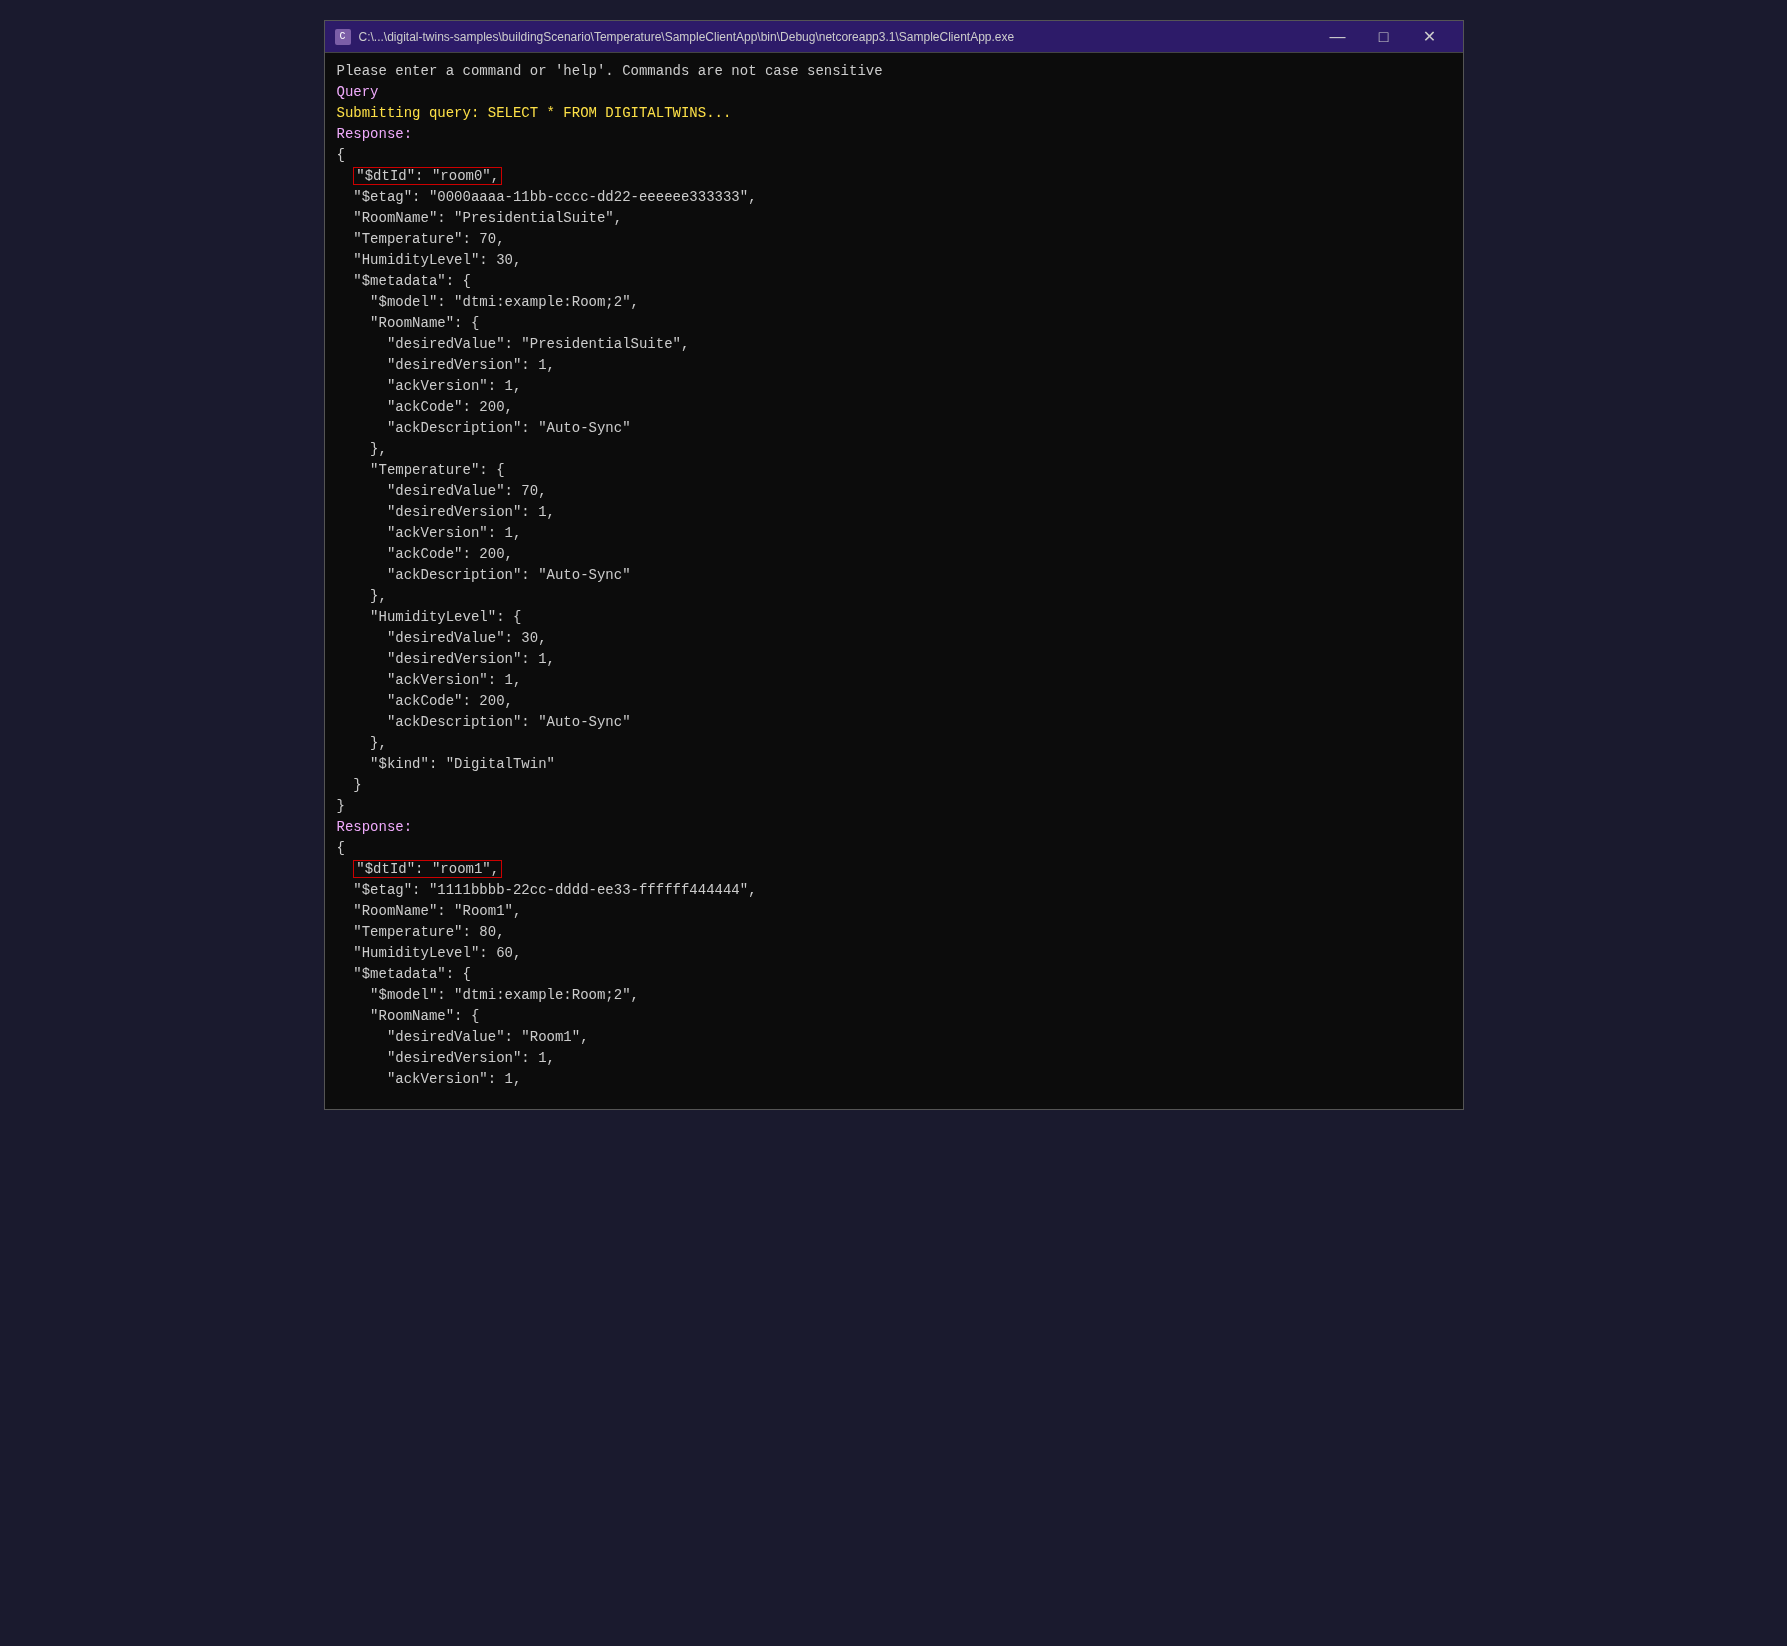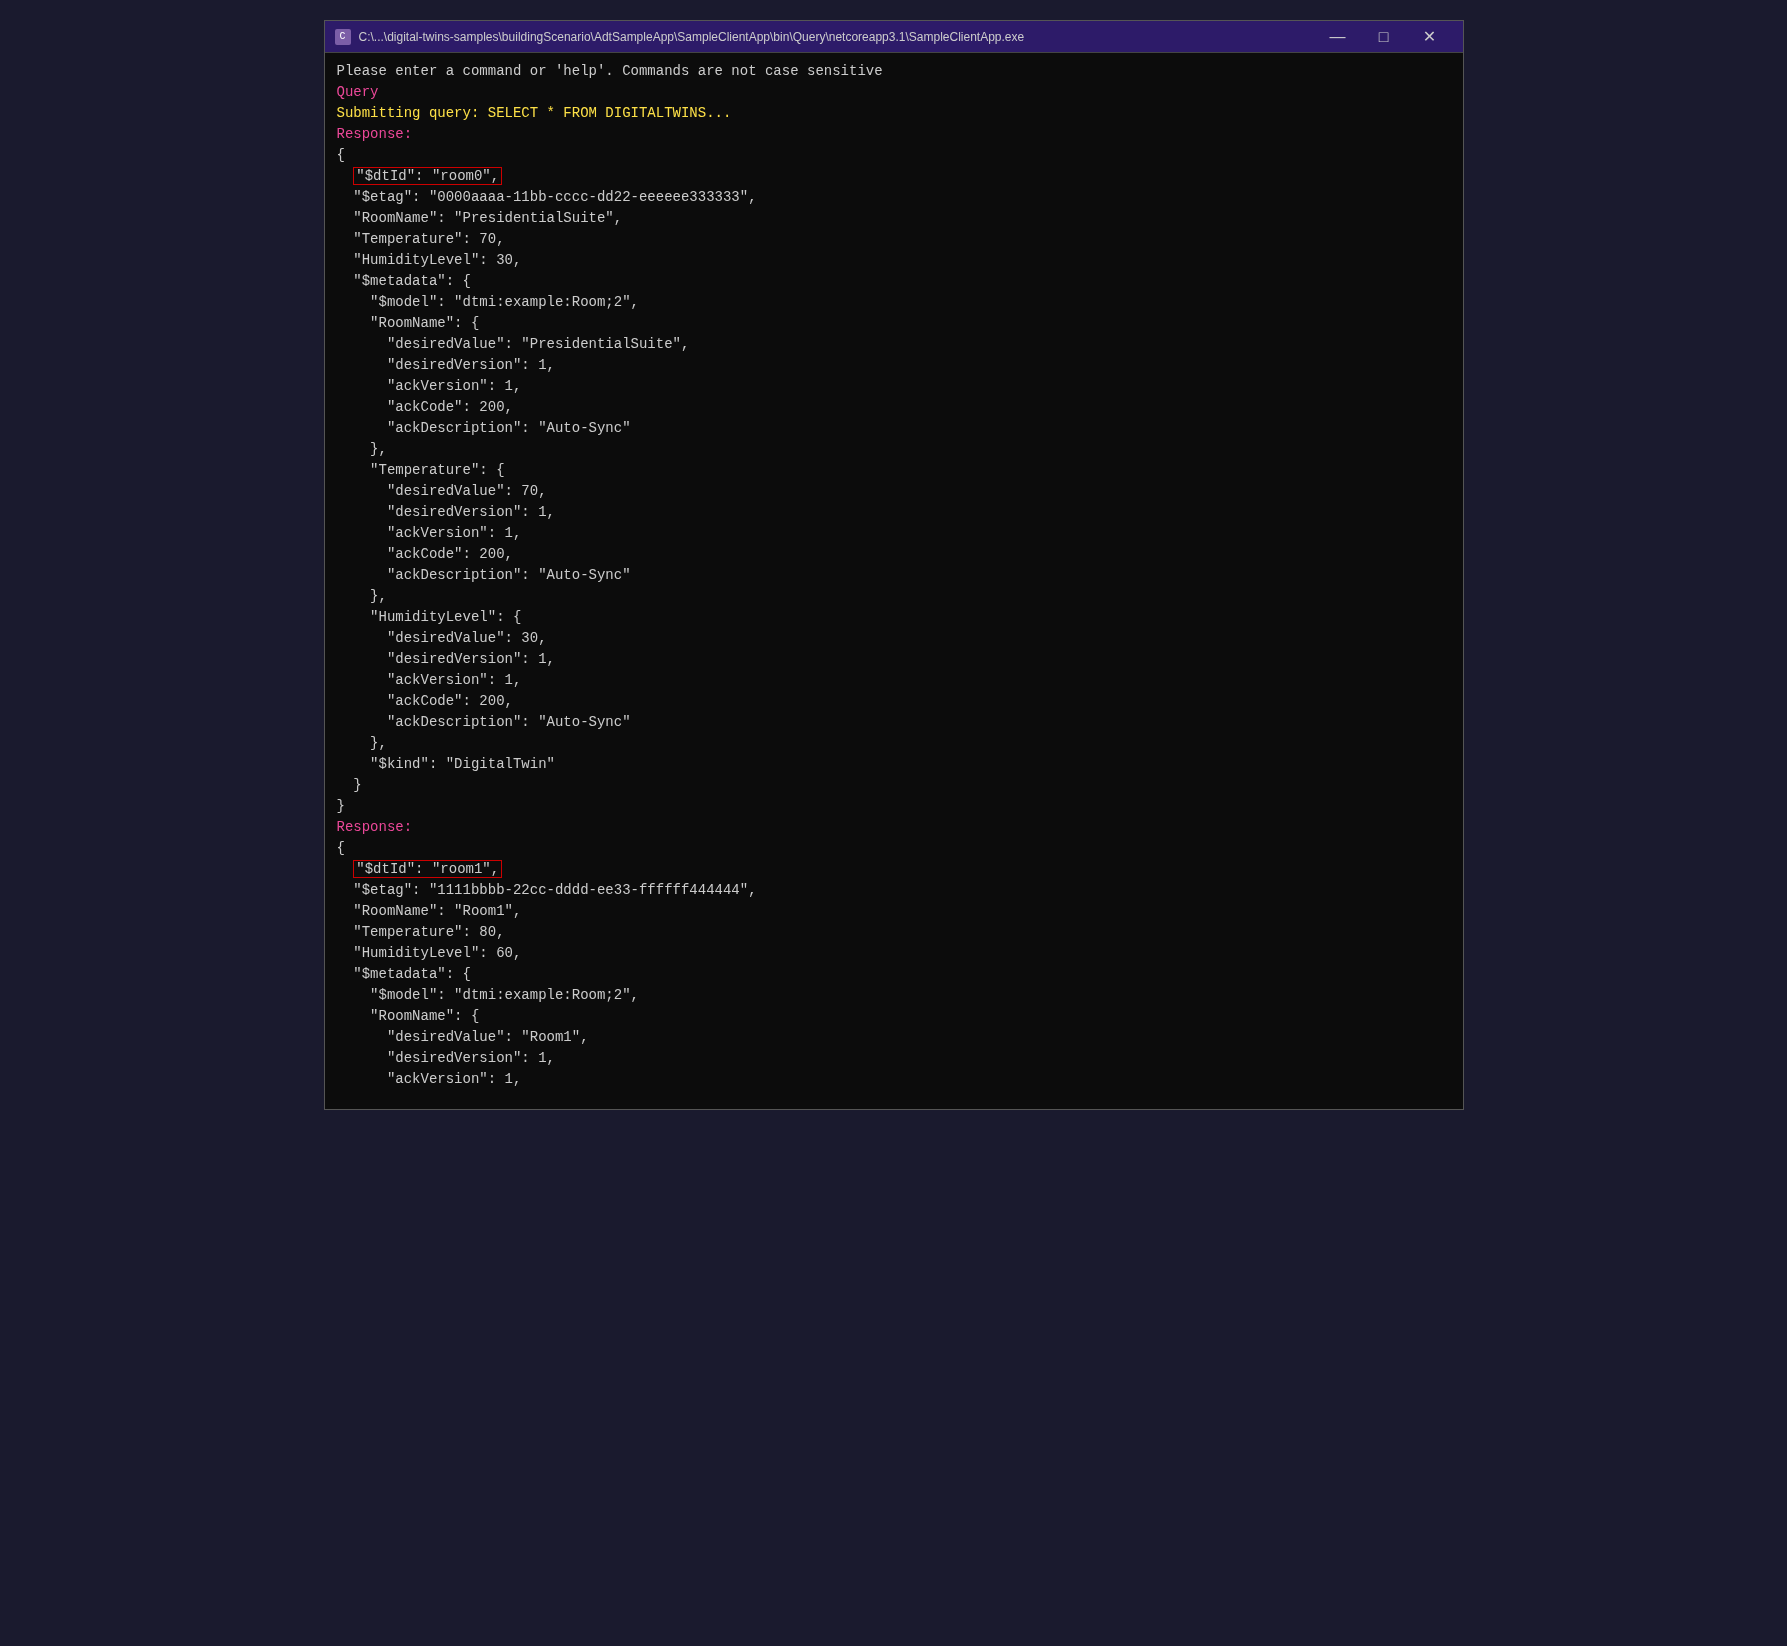--- a/index.html
+++ b/index.html
@@ -121,7 +121,7 @@
   <div class="title-bar">
     <div class="title-bar-left">
       <div class="title-icon">C</div>
-      <span class="title-text">C:\...\digital-twins-samples\buildingScenario\AdtSampleApp\SampleClientApp\bin\Query\netcoreapp3.1\SampleClientApp.exe</span>
+      <span class="title-text">C:\...\digital-twins-samples\buildingScenario\Temperature\SampleClientApp\bin\Debug\netcoreapp3.1\SampleClientApp.exe</span>
     </div>
     <div class="title-bar-controls">
       <button class="title-btn">—</button>

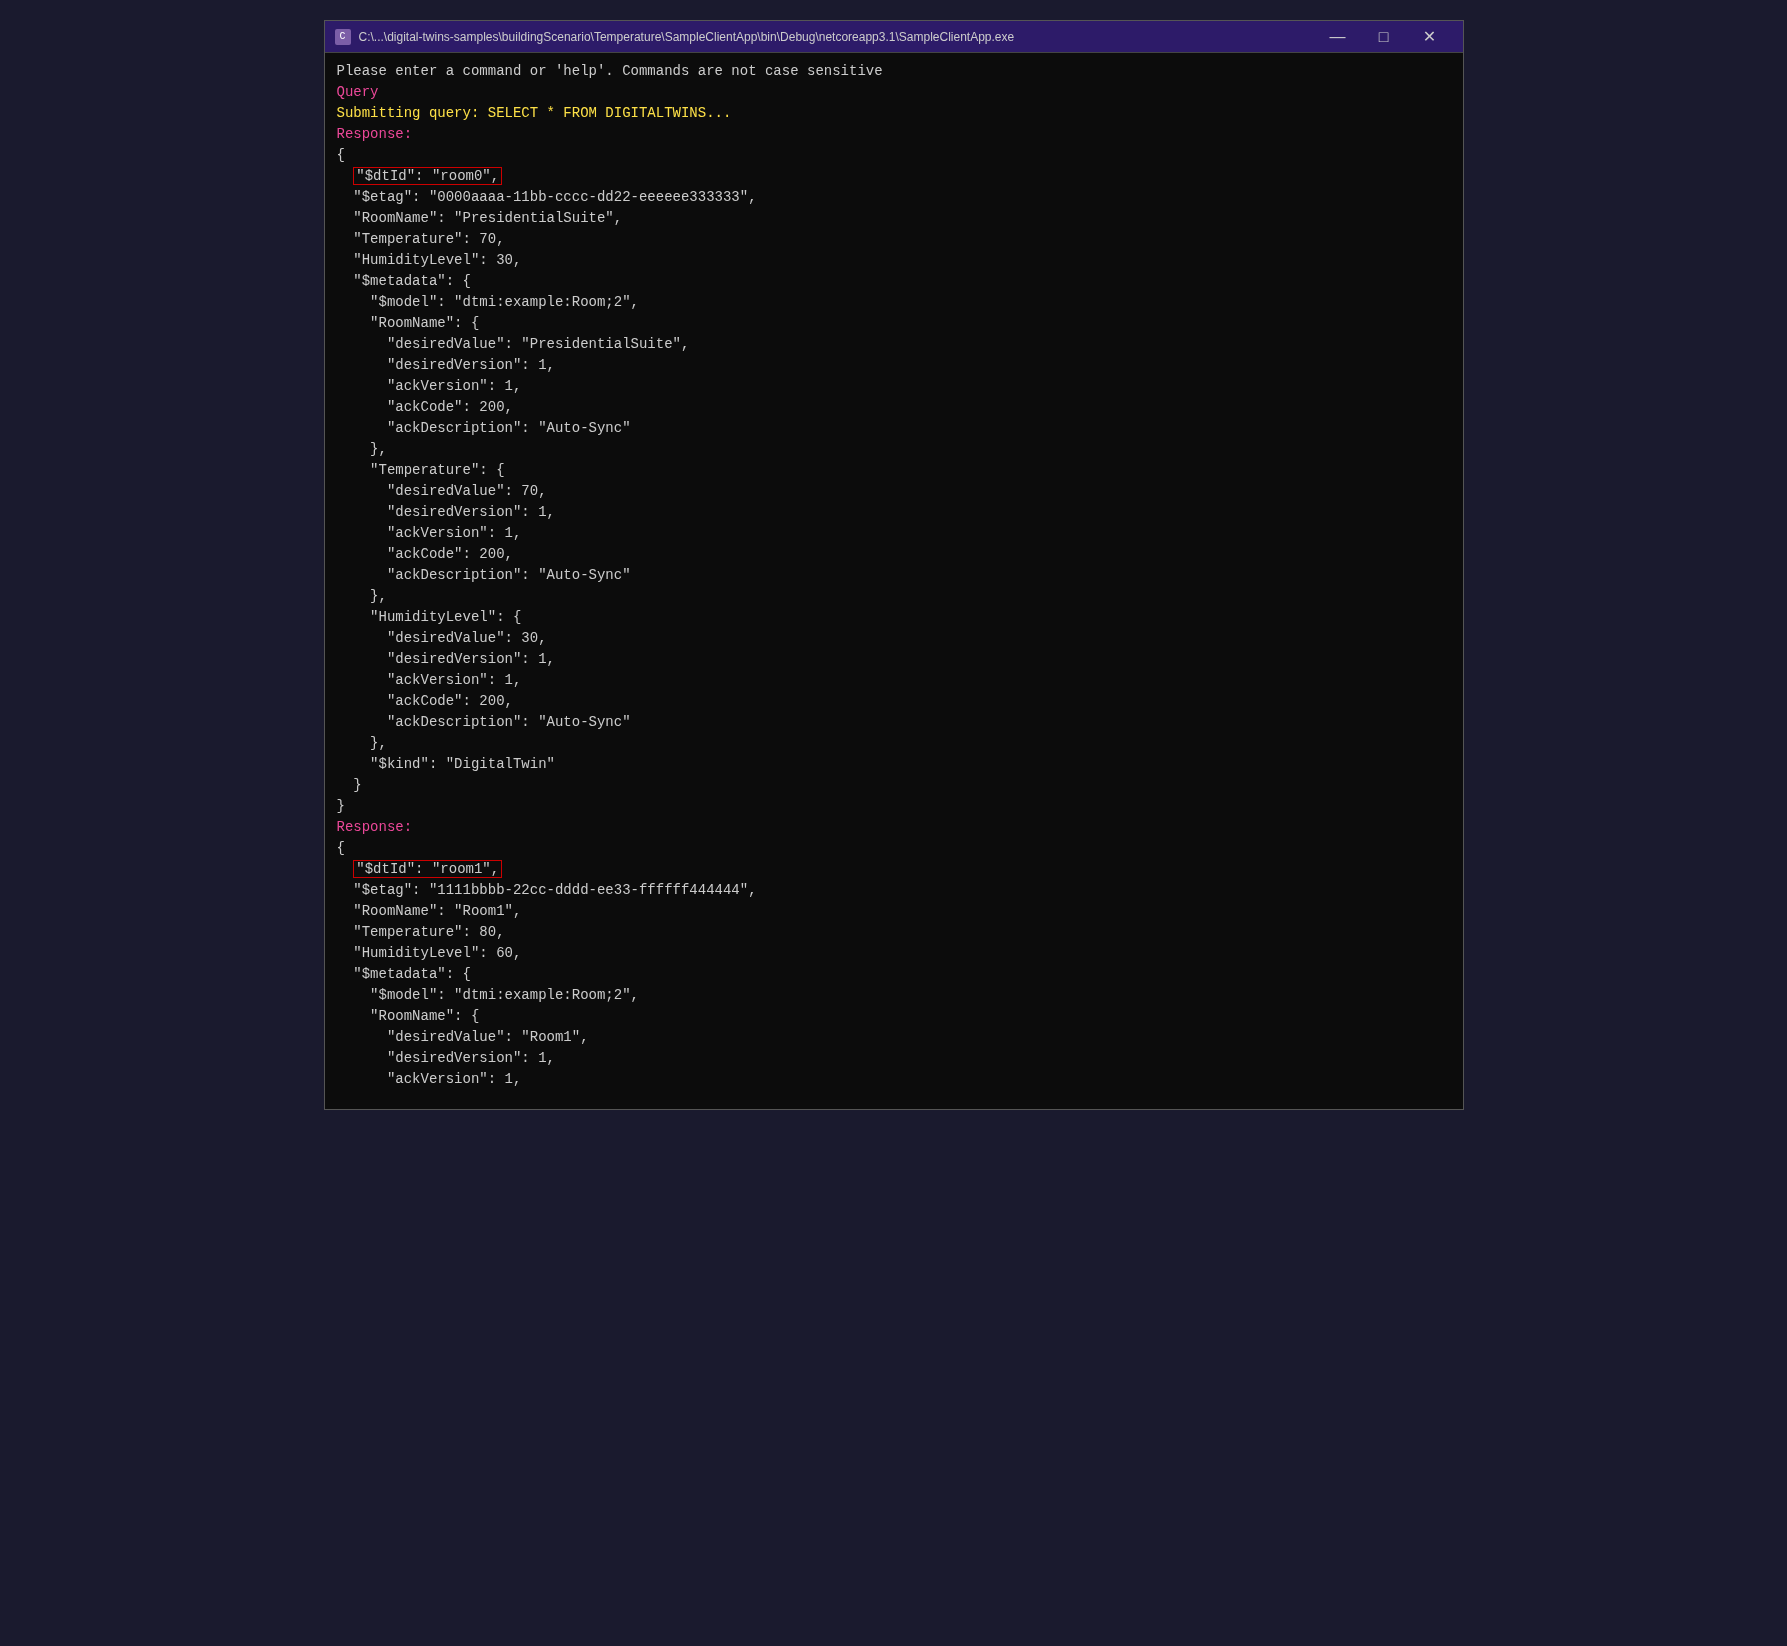--- a/index.html
+++ b/index.html
@@ -93,7 +93,7 @@
     }
 
     .line-yellow {
-      color: #ec4899;
+      color: #f0abfc;
     }
 
     .line-green {

